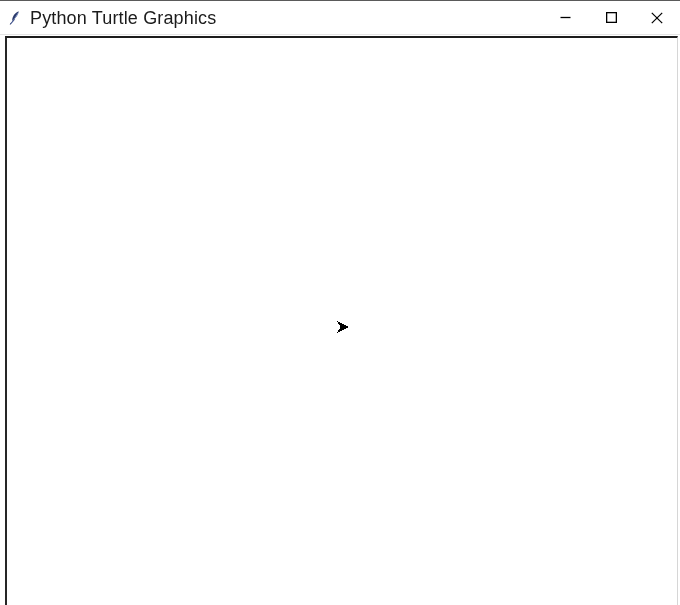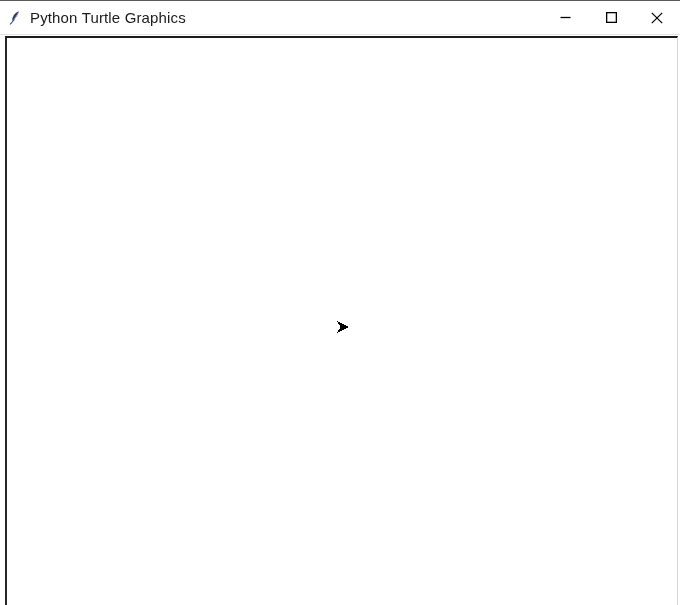--- a/index.html
+++ b/index.html
@@ -56,7 +56,7 @@
     top: 0;
     height: 34px;
     line-height: 34px;
-    font-size: 15px;
+    font-size: 18px;
     color: #1b1b1b;
     letter-spacing: 0.15px;
     white-space: nowrap;

